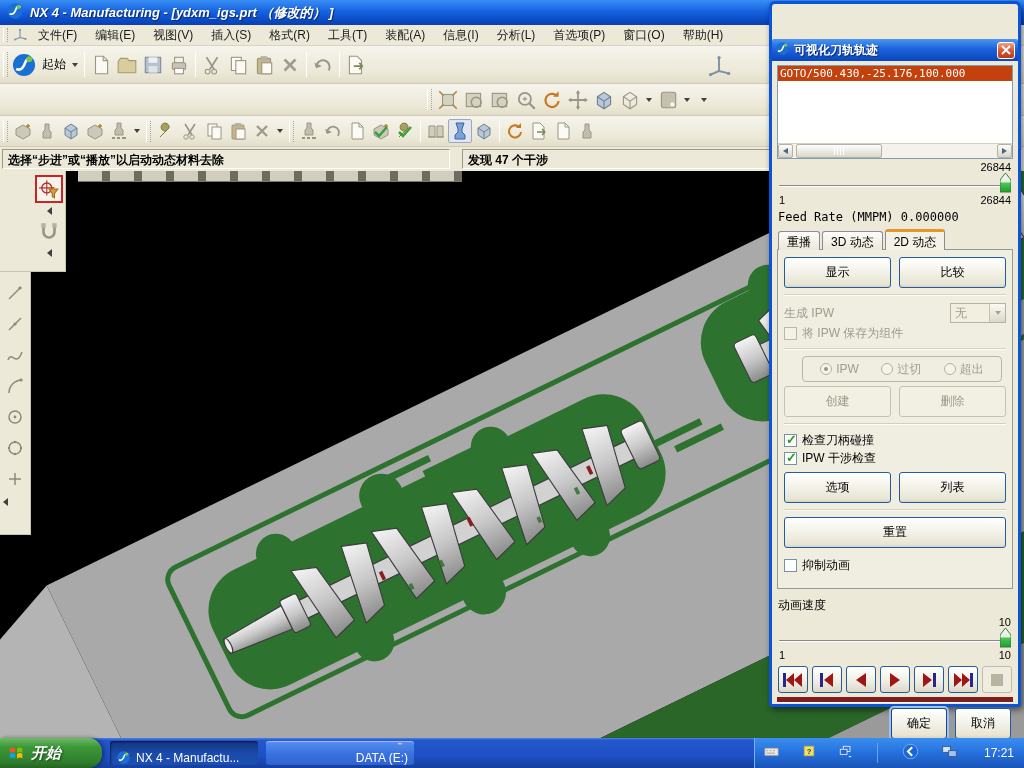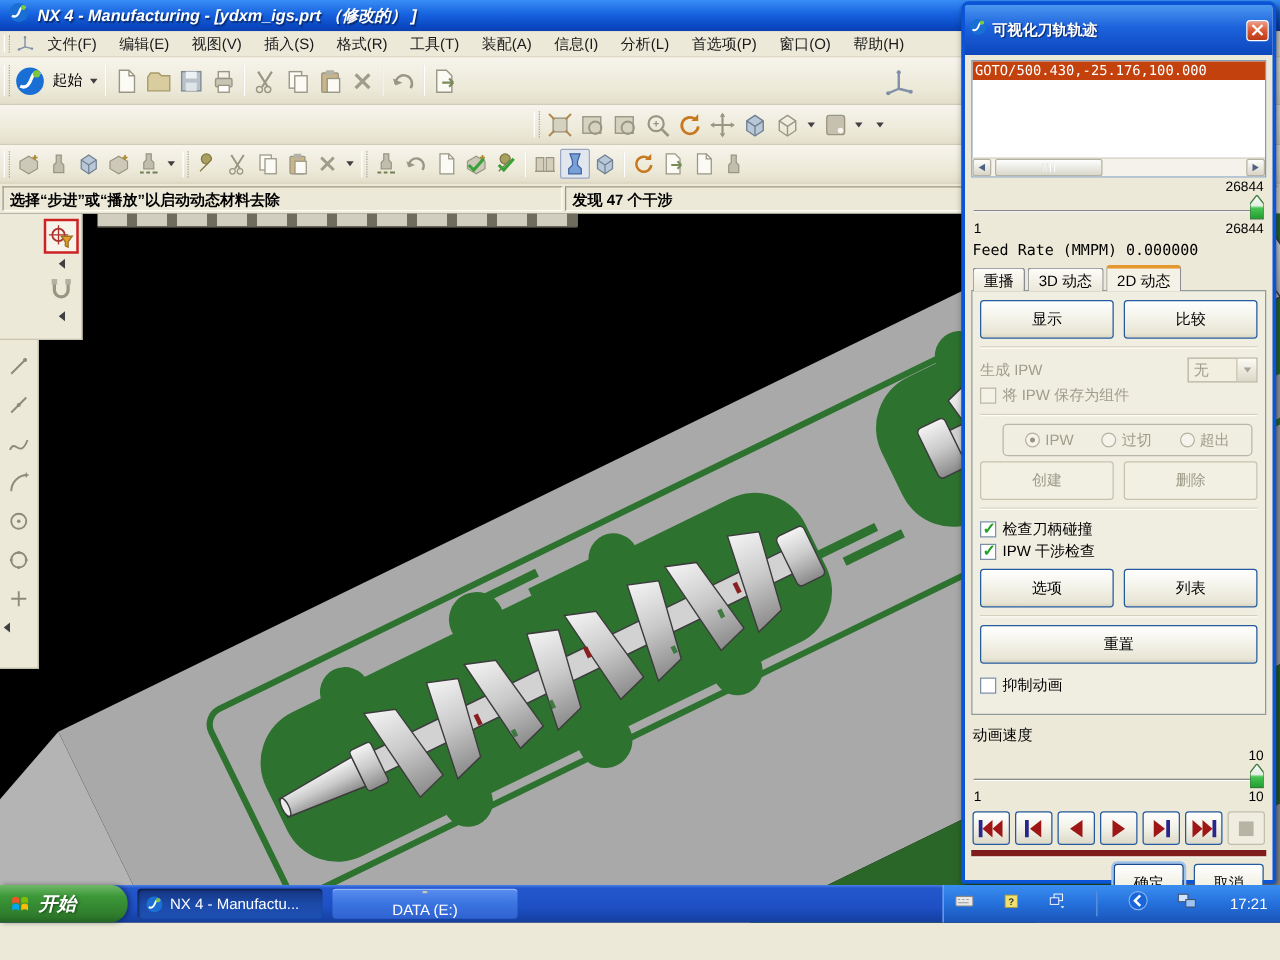--- a/index.html
+++ b/index.html
@@ -53,8 +53,8 @@
   
   #dialog { position:absolute; left:769px; top:1px; width:252px; height:706px;
     border:3px solid #0b54d6; border-radius:6px 6px 3px 3px; background:#ece9d8; box-shadow:2px 3px 6px rgba(0,0,0,.5); }
-  #dlg-title { height:40px; background:linear-gradient(180deg,#4a97f0 0%,#1d62dc 45%,#0b46bc 100%);
-    display:flex; align-items:center; padding:0 3px; border-radius:2px 2px 0 0; }
+  #dlg-title { height:22px; background:linear-gradient(180deg,#4a97f0 0%,#1d62dc 45%,#0b46bc 100%);
+    display:flex; align-items:center; padding:0 3px; border-radius:2px 2px 0 0;margin-top:35px; }
   #dlg-title .ttl { color:#fff; font-weight:bold; font-size:12px; margin-left:4px; flex:1; text-shadow:1px 1px 1px #0a2a6a; }
   #dlg-close { width:18px; height:17px; border:1px solid #fff; border-radius:3px;
     background:linear-gradient(180deg,#f0a088,#d85a34 50%,#b83a18); color:#fff; font-size:11px; font-weight:bold;

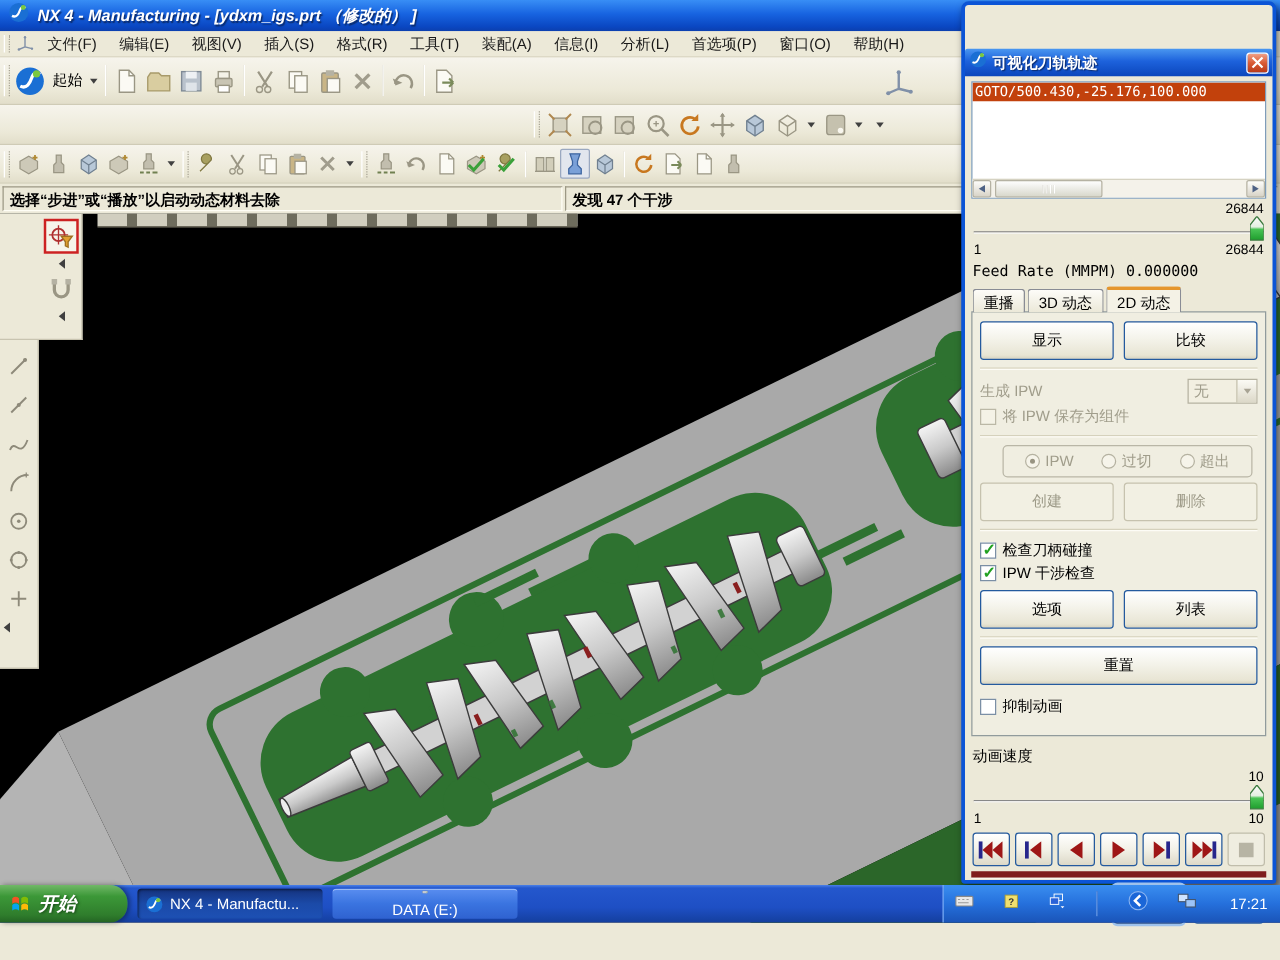--- a/index.html
+++ b/index.html
@@ -32,7 +32,7 @@
   #start-group .lbl { margin:0 3px 0 5px; }
 
   
-  #promptbar { position:absolute; left:0; top:147px; width:1024px; height:24px; background:#ece9d8; display:flex; padding:2px; gap:2px; }
+  #promptbar { position:absolute; left:0; top:147px; width:1024px; height:24px; background:#ece9d8; display:flex; padding:2px; gap:12px; }
   .pcell { border:1px solid; border-color:#9c9884 #fffef6 #fffef6 #9c9884; font-size:12px; font-weight:bold; padding:2px 5px; white-space:nowrap; overflow:hidden; }
   .pcell.left { width:448px; }
   .pcell.right { flex:1; }

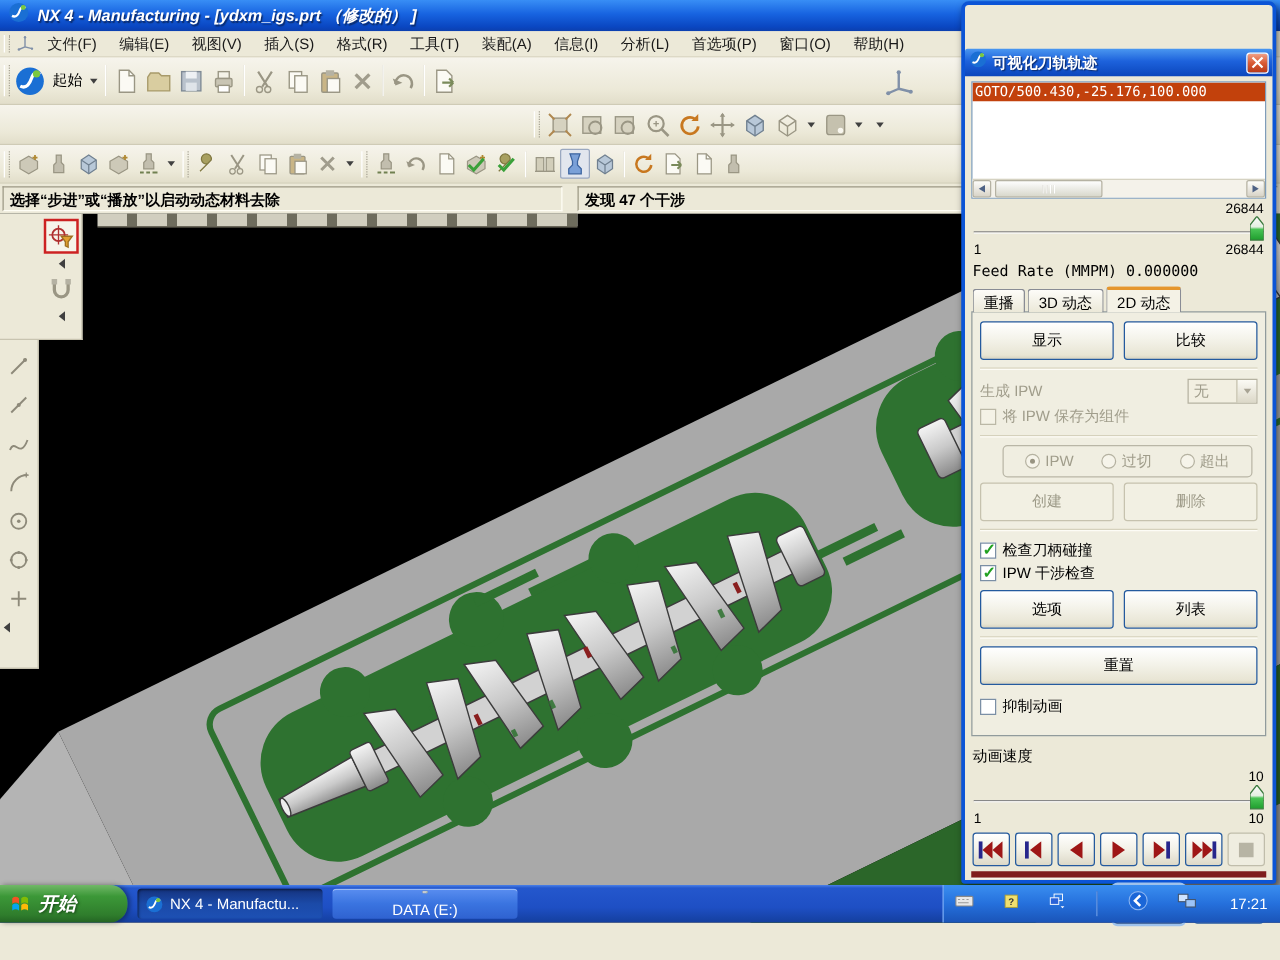--- a/index.html
+++ b/index.html
@@ -115,7 +115,7 @@
   #okrow .xpbtn { flex:0 0 56px; }
 
   
-  #taskbar { position:absolute; left:0; top:708px; width:1024px; height:30px;
+  #taskbar { position:absolute; left:0; top:738px; width:1024px; height:30px;
     background:linear-gradient(180deg,#4a80e8 0%,#2457cd 8%,#1e4fc4 60%,#143f9e 100%); display:flex; align-items:center; }
   #startbtn { width:102px; height:30px; border-radius:0 14px 14px 0;
     background:linear-gradient(180deg,#71b868 0%,#3c9838 30%,#2f7d2c 80%,#246423 100%);

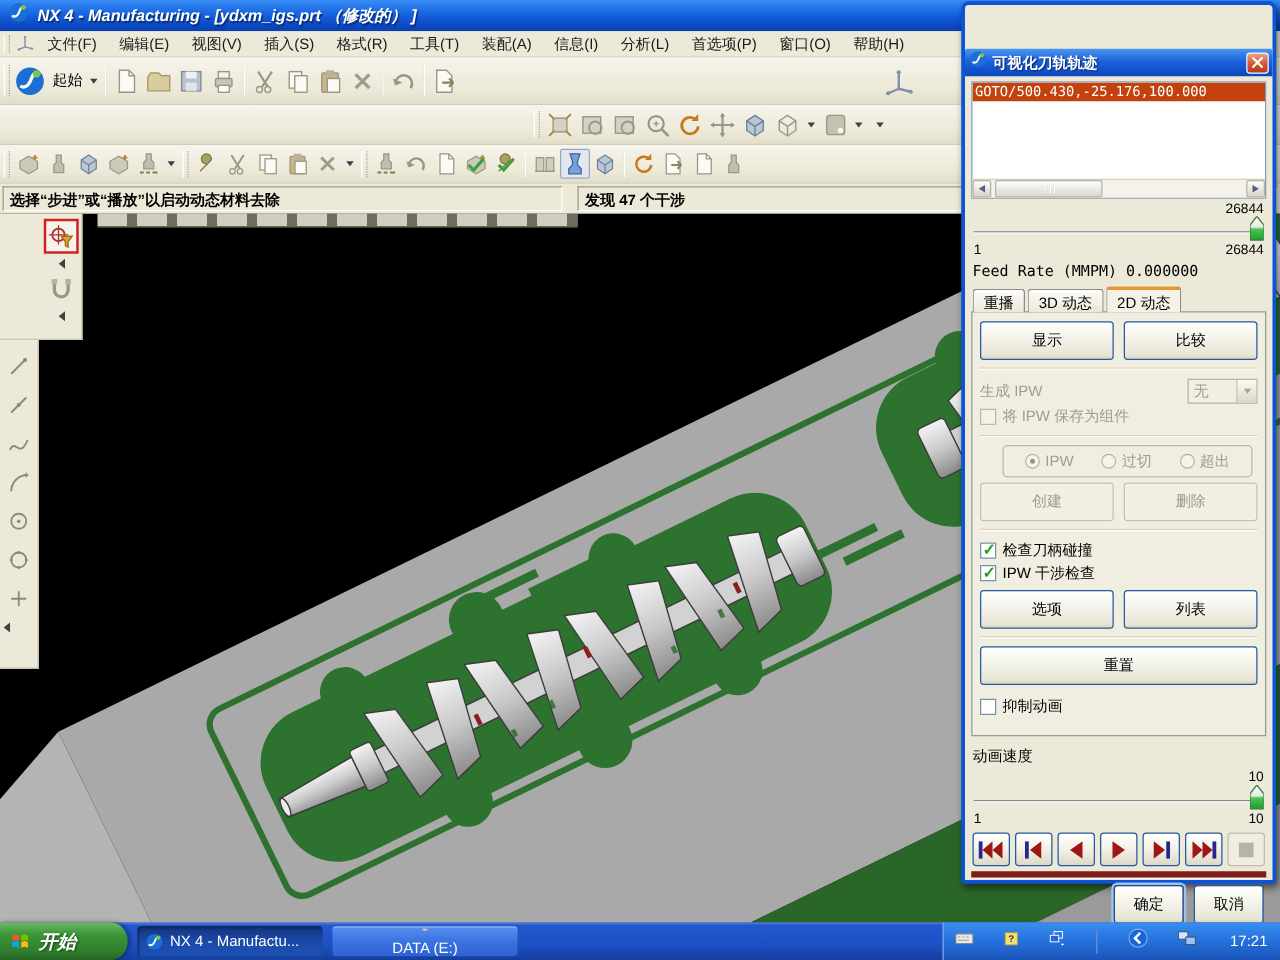--- a/index.html
+++ b/index.html
@@ -121,7 +121,7 @@
     background:linear-gradient(180deg,#71b868 0%,#3c9838 30%,#2f7d2c 80%,#246423 100%);
     display:flex; align-items:center; padding-left:8px; gap:5px; box-shadow:2px 0 4px rgba(0,0,0,.4); }
   #startbtn .stxt { color:#fff; font-weight:bold; font-style:italic; font-size:15px; text-shadow:1px 1px 2px #1a4a18; }
-  .taskbtn { height:24px; width:148px; margin-left:8px; border-radius:3px; display:flex; align-items:center; gap:5px; padding:0 6px;
+  .taskbtn { height:24px; width:148px; margin-left:8px; border-radius:3px; display:flex; align-items:flex-end; gap:5px; padding:0 6px;
     font-size:12px; color:#fff; white-space:nowrap; overflow:hidden; }
   .taskbtn.active { background:linear-gradient(180deg,#15337e,#1b4aa8 50%,#1d50b4); box-shadow:inset 1px 1px 2px rgba(0,0,0,.5); }
   .taskbtn.idle { background:linear-gradient(180deg,#5a8ef0,#3a74e0 50%,#2f62d0); box-shadow:inset 0 1px 0 rgba(255,255,255,.4);flex-direction:column; }

